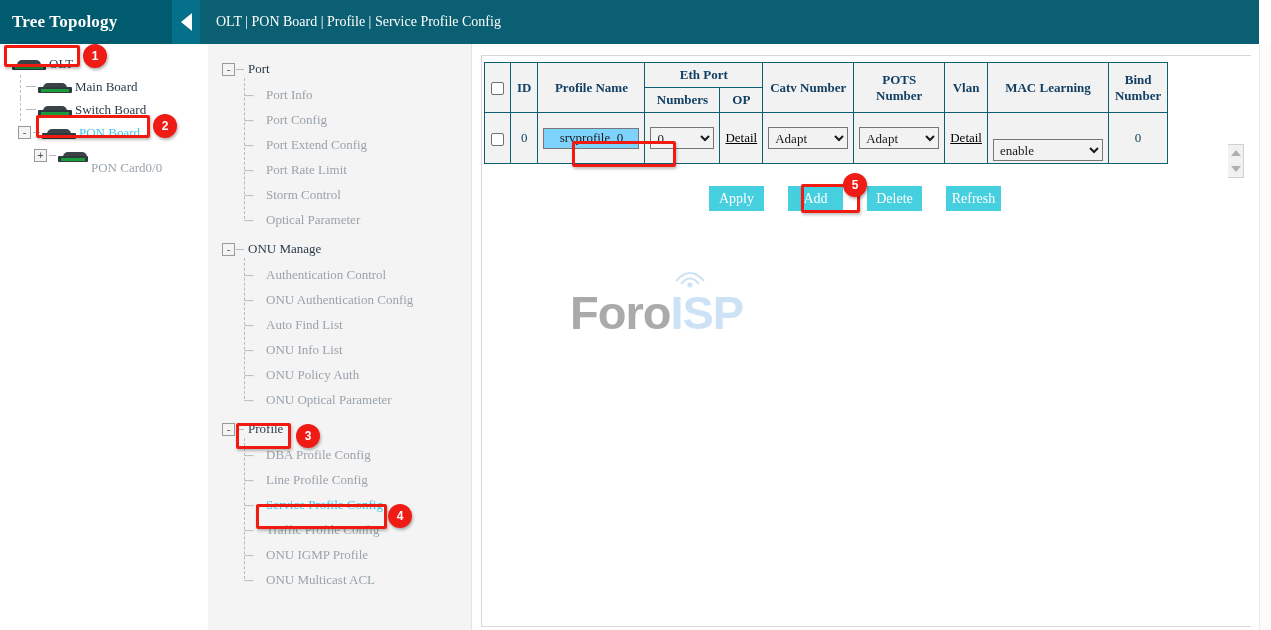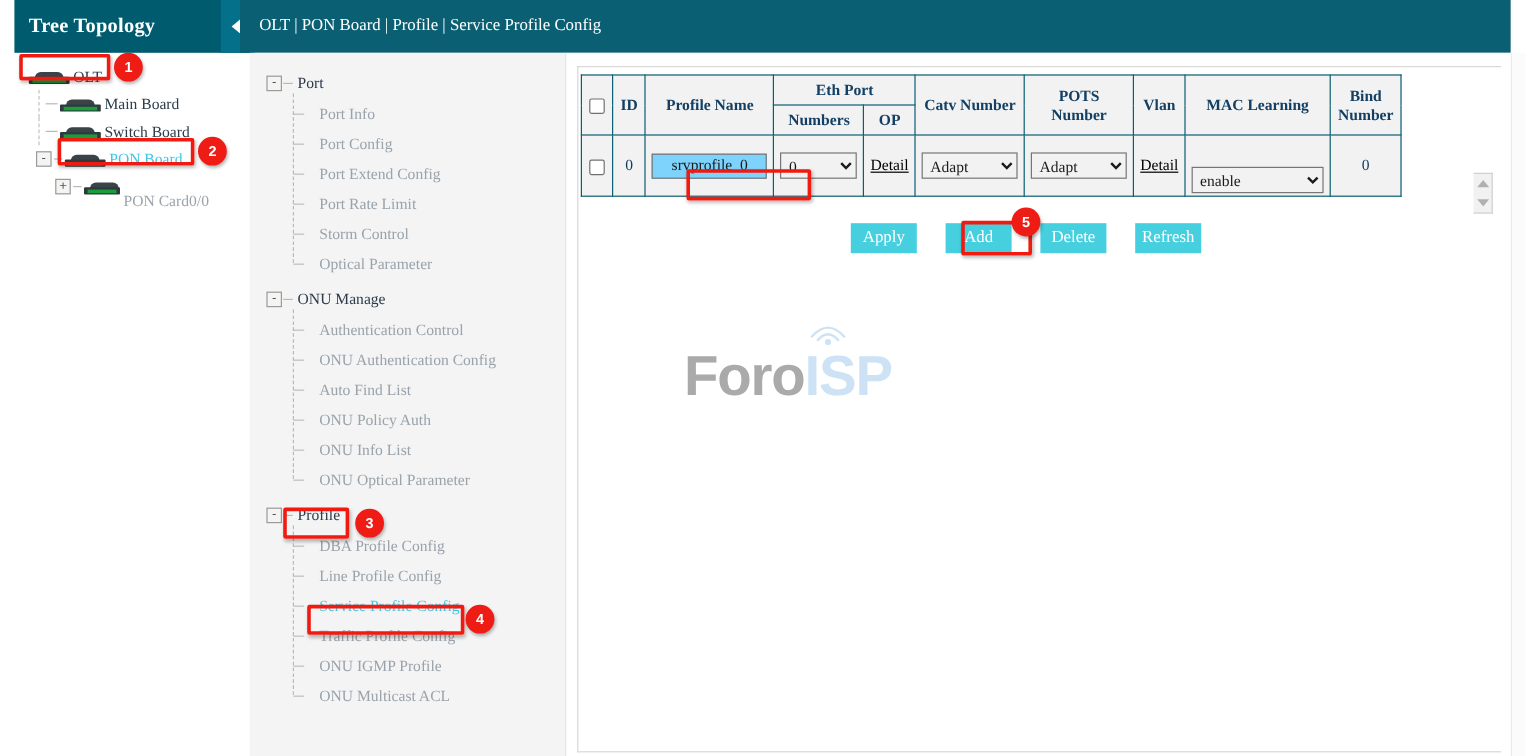--- a/index.html
+++ b/index.html
@@ -14,7 +14,7 @@
 
   
   .sidebar {
-    position: absolute; left: 12px; top: 0;
+    position: absolute; left: 0; top: 0;
     width: 200px; height: 630px;
     background: #ffffff;
   }

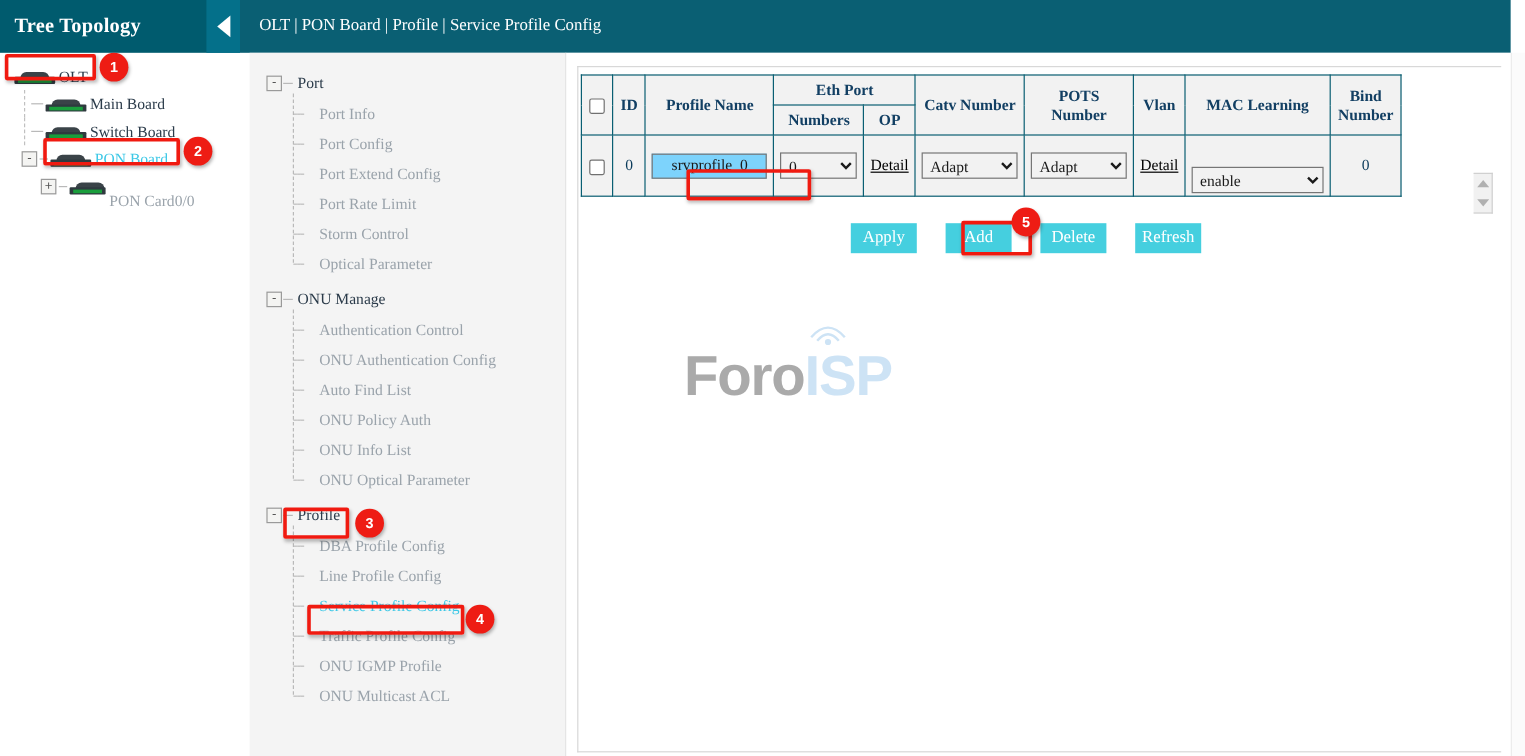--- a/index.html
+++ b/index.html
@@ -401,10 +401,10 @@
             <span>Auto Find List</span>
           </div>
         <div class="m-item">
+            <span>ONU Info List</span>
+          </div>
+        <div class="m-item">
             <span>ONU Policy Auth</span>
-          </div>
-        <div class="m-item">
-            <span>ONU Info List</span>
           </div>
         <div class="m-item">
             <span>ONU Optical Parameter</span>

